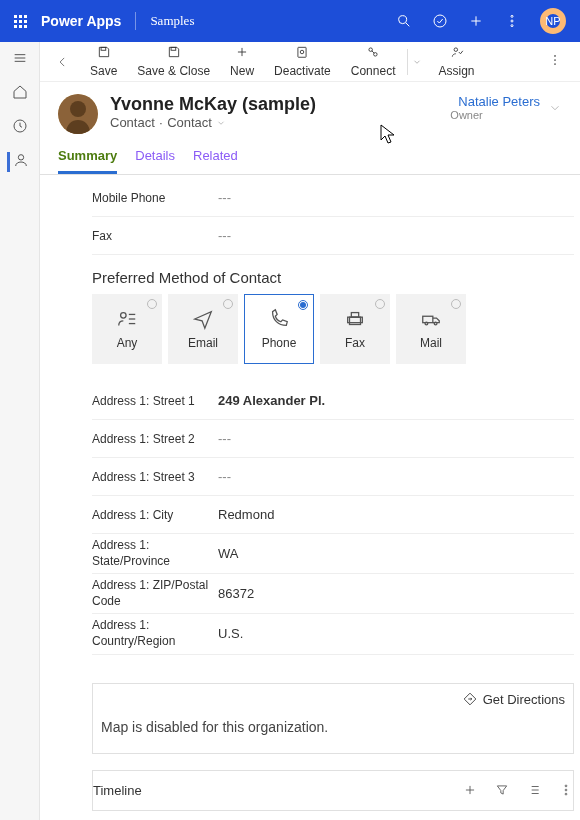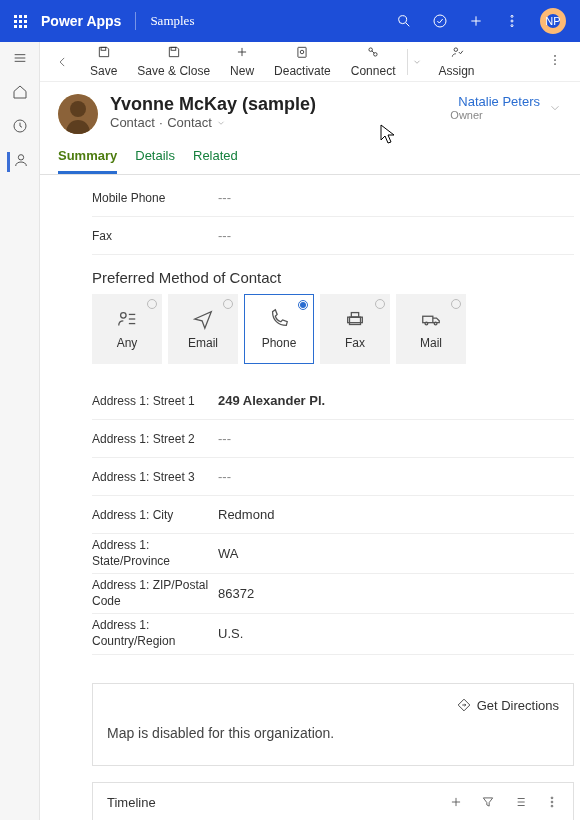--- a/index.html
+++ b/index.html
@@ -46,7 +46,7 @@
     .owner-label { color: #888; font-size: 11px; }
     
     .tabs { display: flex; gap: 18px; padding: 14px 18px 0; border-bottom: 1px solid #e0e0e0; }
-    .tab { font-size: 13px; color: #15803d; padding-bottom: 8px; cursor: pointer; }
+    .tab { font-size: 13px; color: #8b5cf6; padding-bottom: 8px; cursor: pointer; }
     .tab.active { color: #4d7c0f; border-bottom: 3px solid #2a6dd1; font-weight: 600; }
     
     .scroll { flex: 1; overflow-y: auto; padding: 4px 6px 20px 52px; }

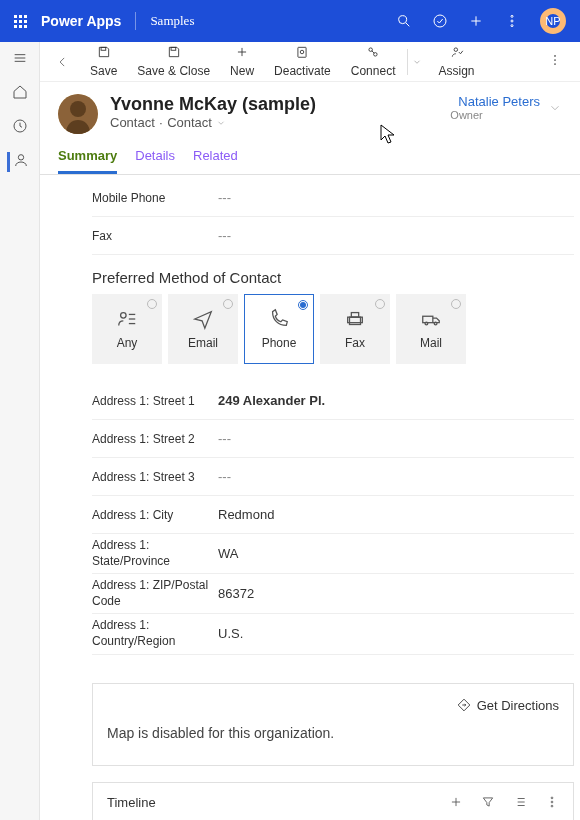--- a/index.html
+++ b/index.html
@@ -68,7 +68,7 @@
     .radio-dot span { width: 6px; height: 6px; background: #2a6dd1; border-radius: 50%; }
     .radio-unsel { position: absolute; top: 5px; right: 5px; width: 10px; height: 10px; border: 1px solid #bbb; border-radius: 50%; }
     
-    .panel { border: 1px solid #e0e0e0; margin-top: 28px; padding: 14px; }
+    .panel { border: 1px solid #e0e0e0; margin-top: 28px; padding: 8px; }
     .panel-head { display: flex; justify-content: flex-end; align-items: center; gap: 6px; font-size: 13px; color: #333; margin-bottom: 12px; }
     .panel-head svg { width: 14px; height: 14px; stroke: #333; fill: none; stroke-width: 1.5; }
     .panel-body { font-size: 14px; color: #444; padding-bottom: 10px; }

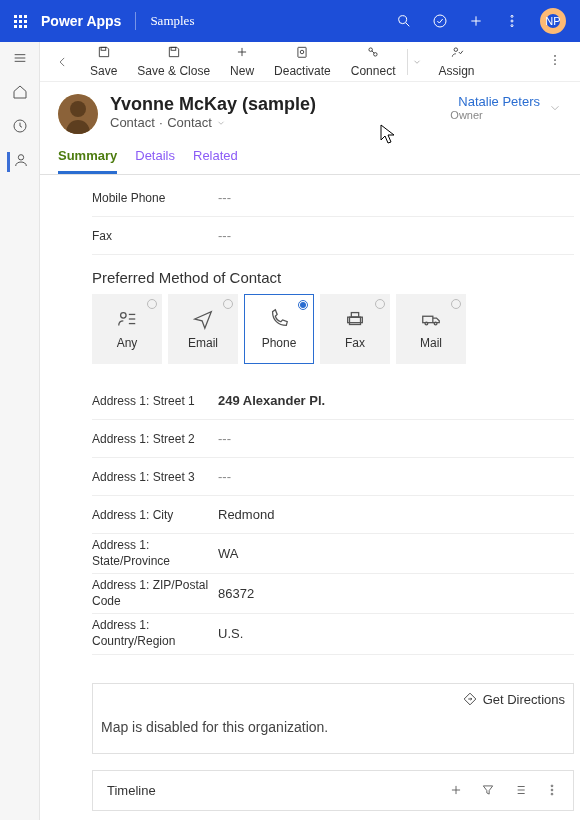--- a/index.html
+++ b/index.html
@@ -73,7 +73,7 @@
     .panel-head svg { width: 14px; height: 14px; stroke: #333; fill: none; stroke-width: 1.5; }
     .panel-body { font-size: 14px; color: #444; padding-bottom: 10px; }
     
-    .timeline-panel { border: 1px solid #e0e0e0; margin-top: 16px; padding: 12px 14px; display: flex; justify-content: space-between; align-items: center; }
+    .timeline-panel { border: 1px solid #e0e0e0; margin-top: 16px; padding: 12px 0; display: flex; justify-content: space-between; align-items: center; }
     .timeline-title { font-size: 13px; color: #333; }
     .timeline-icons { display: flex; gap: 18px; }
     .timeline-icons svg { width: 14px; height: 14px; stroke: #555; fill: none; stroke-width: 1.5; }

